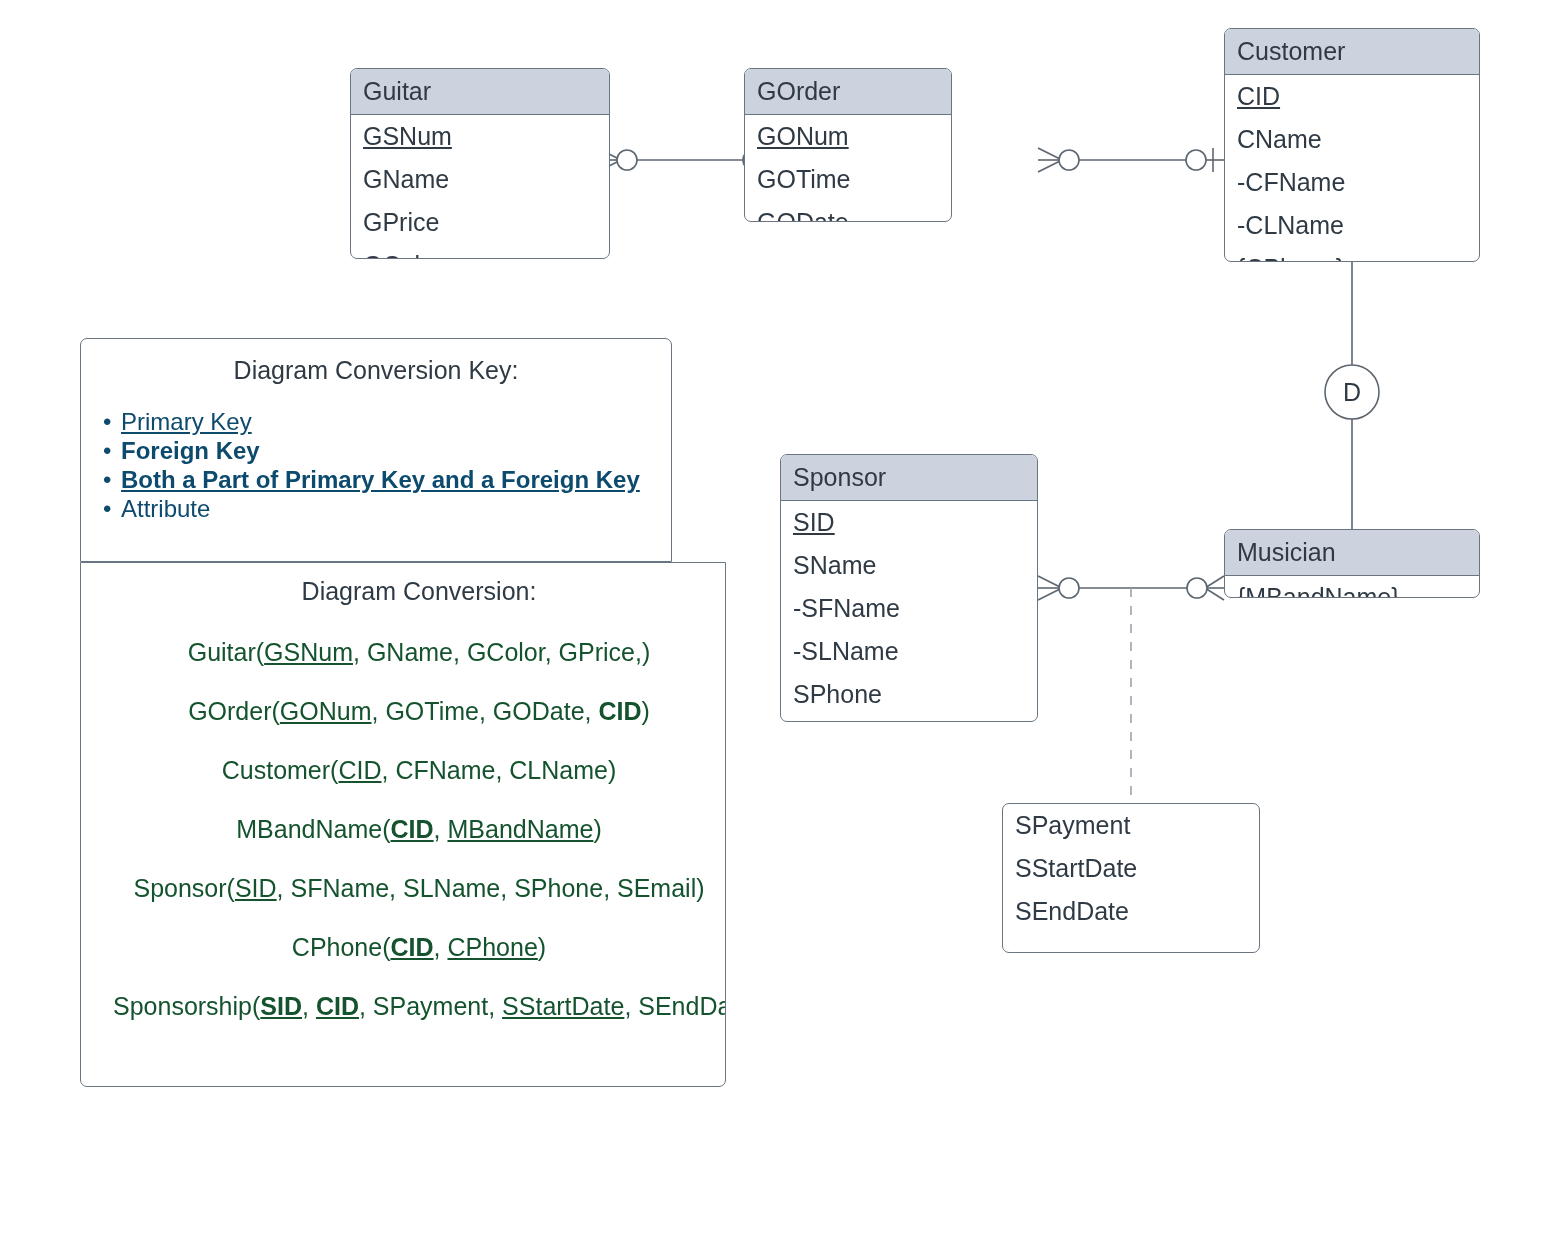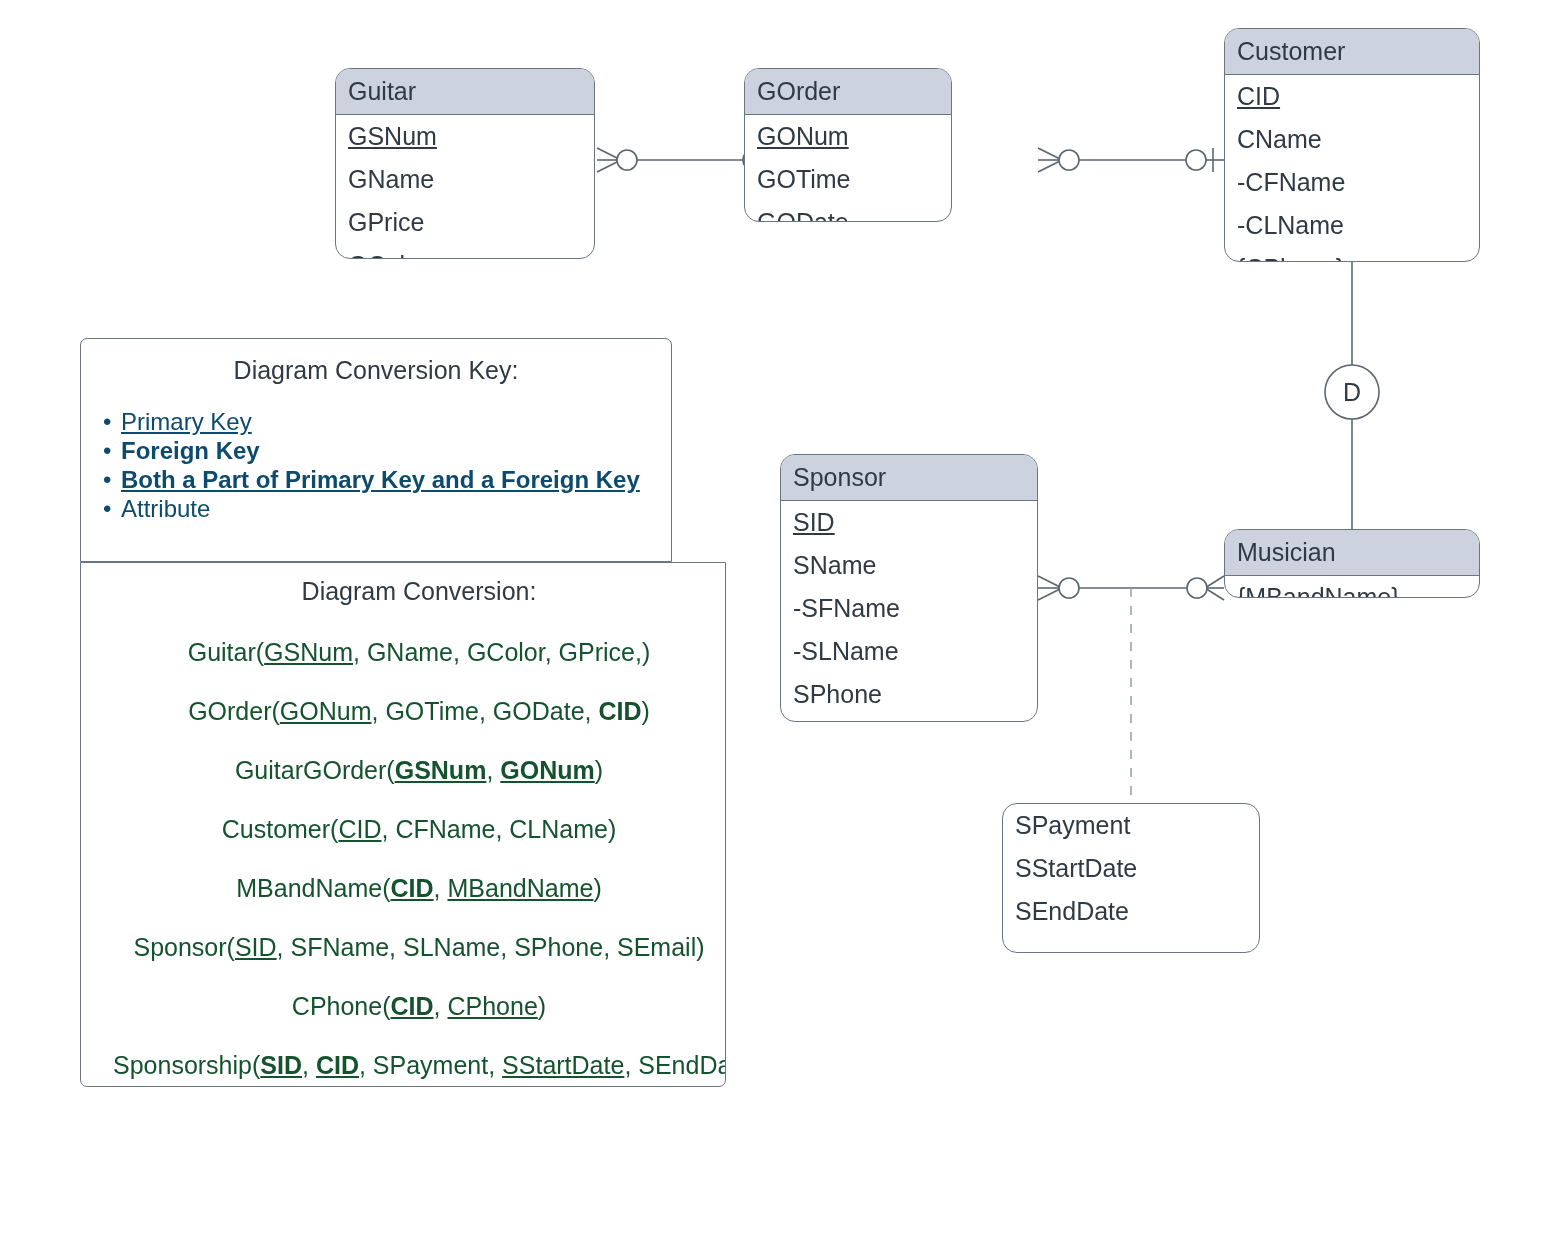--- a/index.html
+++ b/index.html
@@ -26,7 +26,7 @@
     position: absolute;
     box-sizing: border-box;
     border: 1.4px solid #6a7582;
-    border-radius: 15px;
+    border-radius: 7px;
     background: #ffffff;
     overflow: hidden;
   }

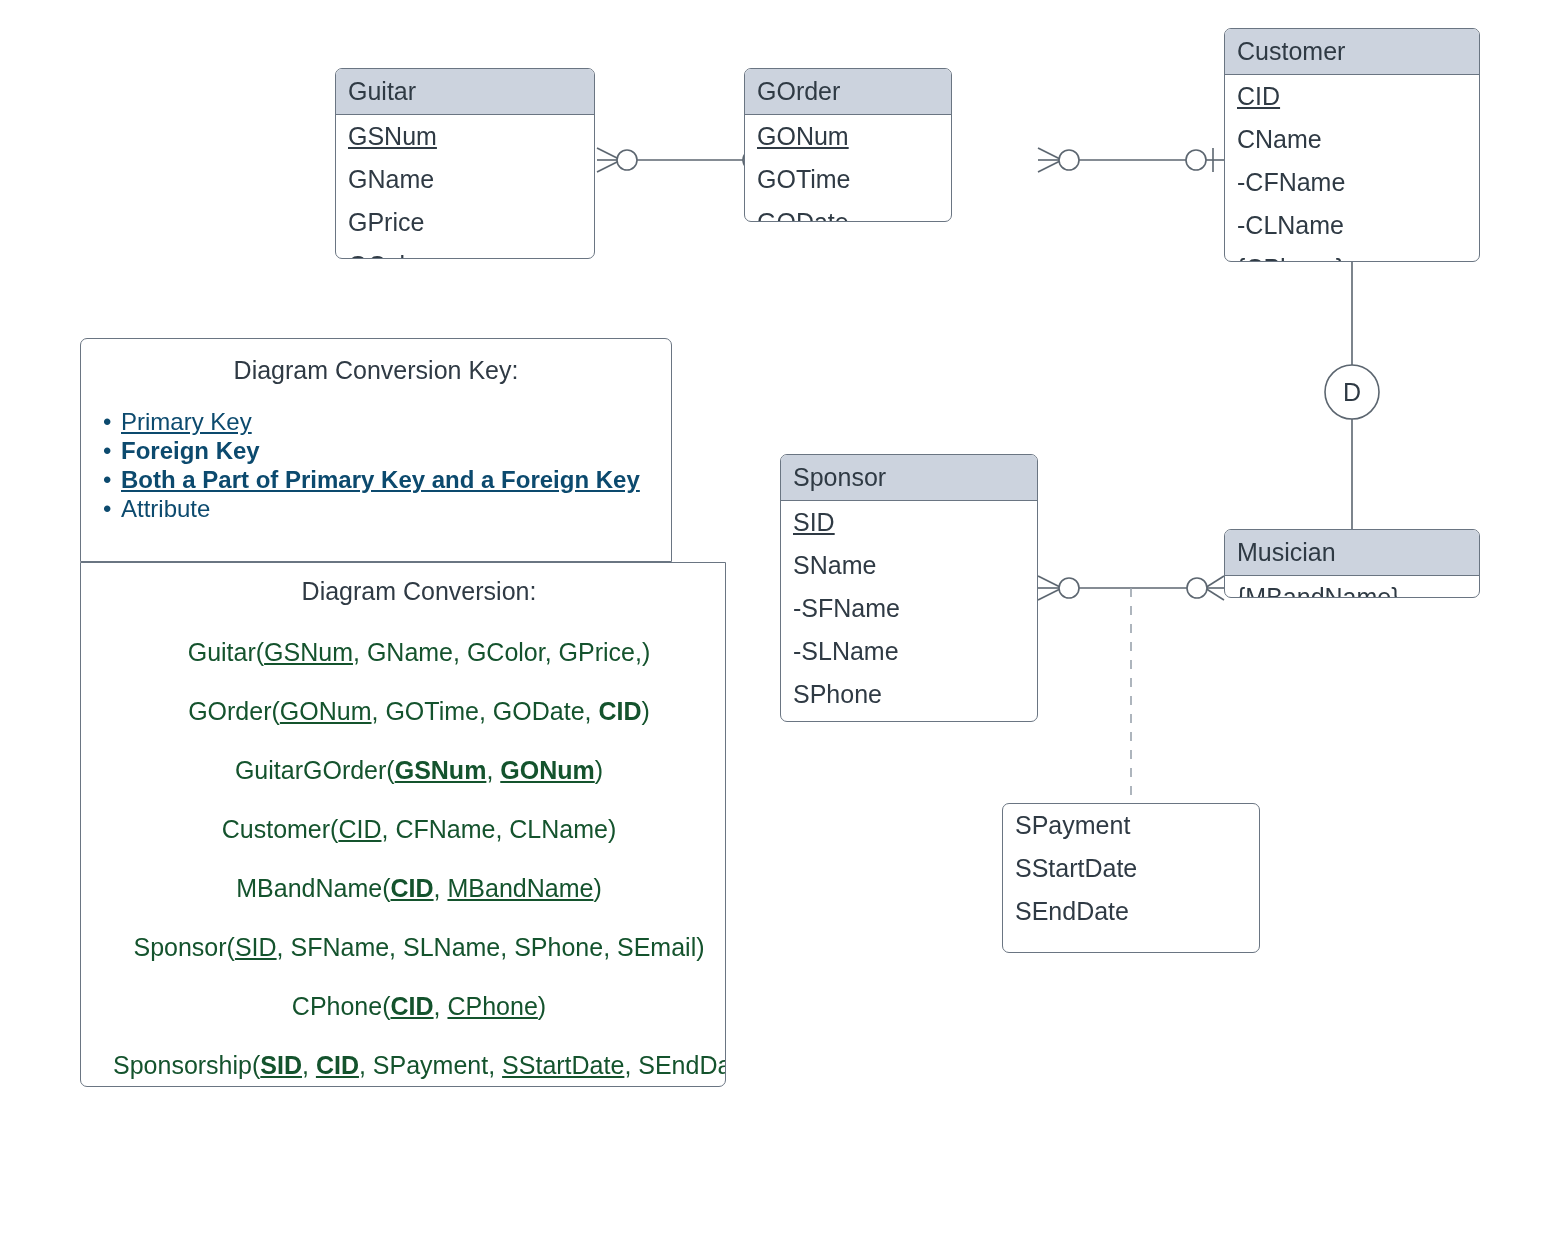--- a/index.html
+++ b/index.html
@@ -167,7 +167,7 @@
     <text id="d-symbol" x="1352" y="401" text-anchor="middle" font-family="Liberation Sans, sans-serif" font-size="25" fill="#2f3a44">D</text>
   </svg>
 
-  <div class="entity" style="left:335px; top:68px; width:260px; height:191px;">
+  <div class="entity" style="left:350px; top:68px; width:260px; height:191px;">
     <div class="entity-header">Guitar</div>
     <div class="attrs">
       <div class="attr pk">GSNum</div>

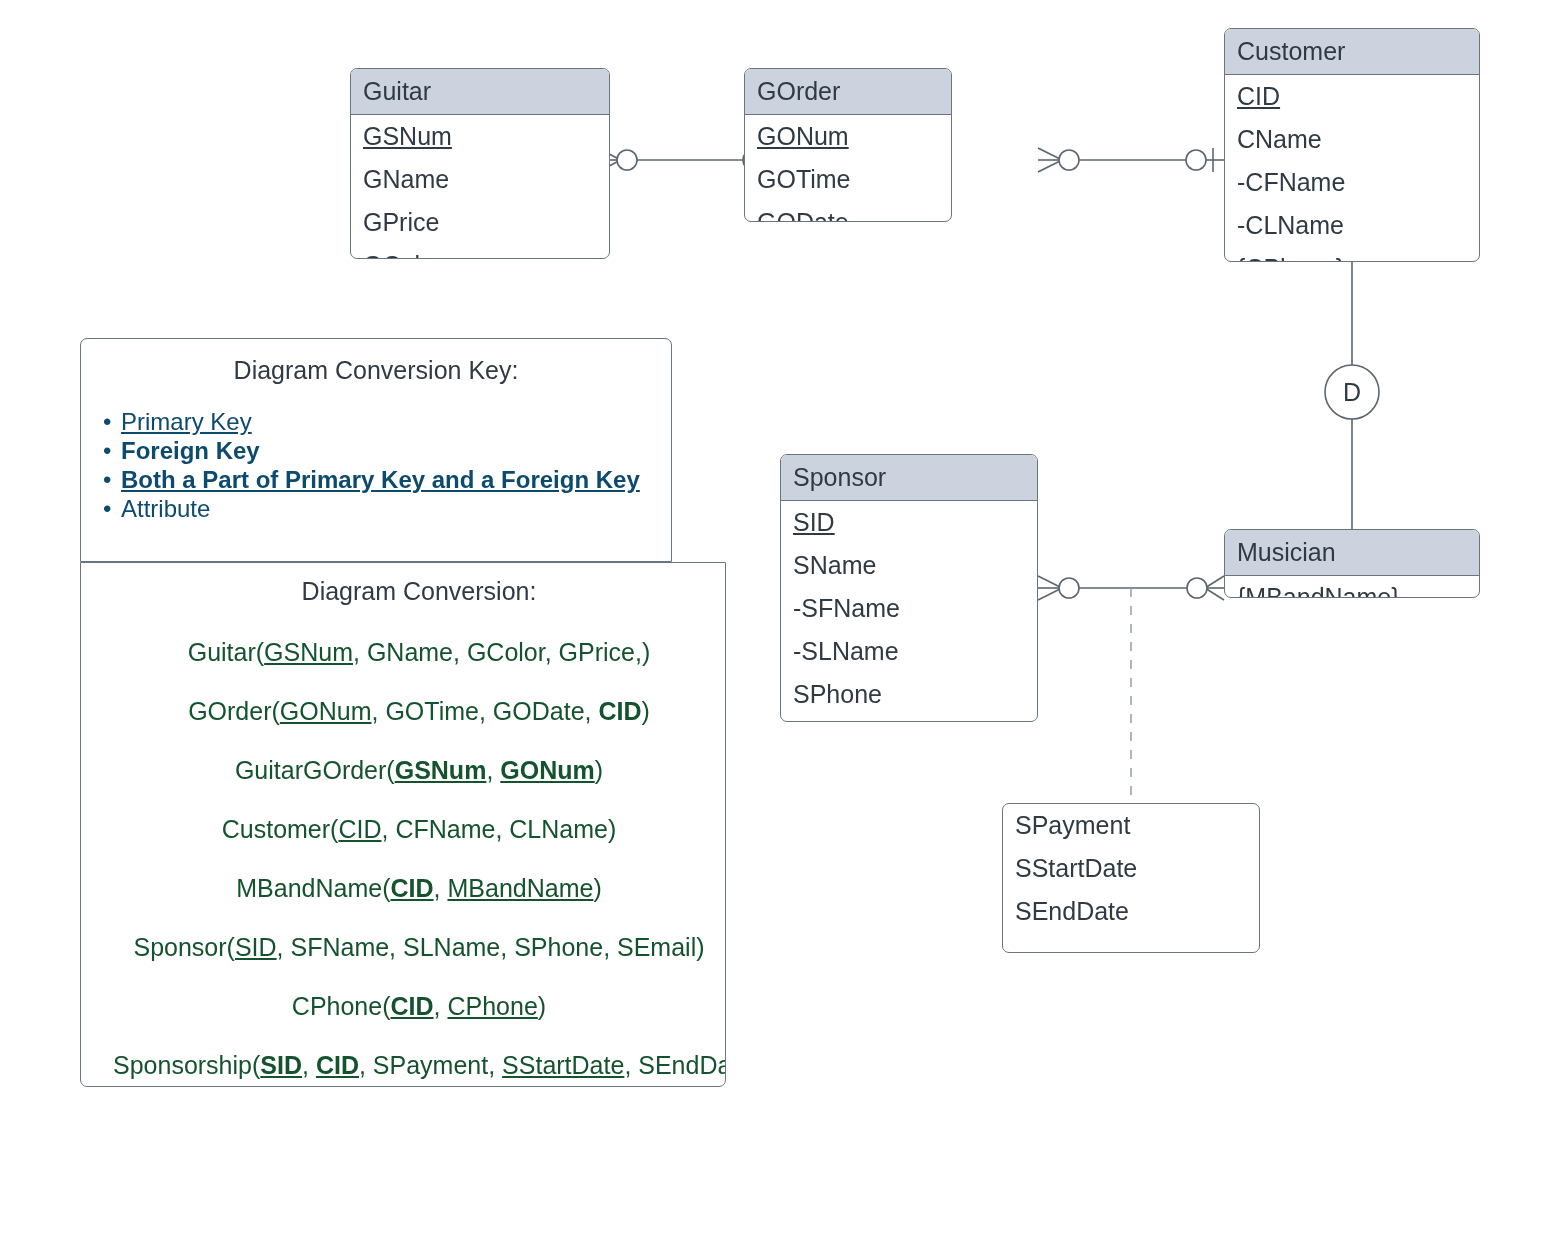--- a/index.html
+++ b/index.html
@@ -247,7 +247,6 @@
     <div id="relations-host" style="margin-top:34px;">
         <p class="relation" style="margin: 0px;"><span class="st-attr">Guitar(</span><span class="st-pk">GSNum</span><span class="st-attr">, GName, GColor, GPrice,)</span></p>
         <p class="relation" style="margin: 34px 0px 0px;"><span class="st-attr">GOrder(</span><span class="st-pk">GONum</span><span class="st-attr">, GOTime, GODate, </span><span class="st-fk">CID</span><span class="st-attr">)</span></p>
-        <p class="relation" style="margin: 34px 0px 0px;"><span class="st-attr">GuitarGOrder(</span><span class="st-both">GSNum</span><span class="st-attr">, </span><span class="st-both">GONum</span><span class="st-attr">)</span></p>
         <p class="relation" style="margin: 34px 0px 0px;"><span class="st-attr">Customer(</span><span class="st-pk">CID</span><span class="st-attr">, CFName, CLName)</span></p>
         <p class="relation" style="margin: 34px 0px 0px;"><span class="st-attr">MBandName(</span><span class="st-both">CID</span><span class="st-attr">, </span><span class="st-pk">MBandName</span><span class="st-attr">)</span></p>
         <p class="relation" style="margin: 34px 0px 0px;"><span class="st-attr">Sponsor(</span><span class="st-pk">SID</span><span class="st-attr">, SFName, SLName, SPhone, SEmail)</span></p>

